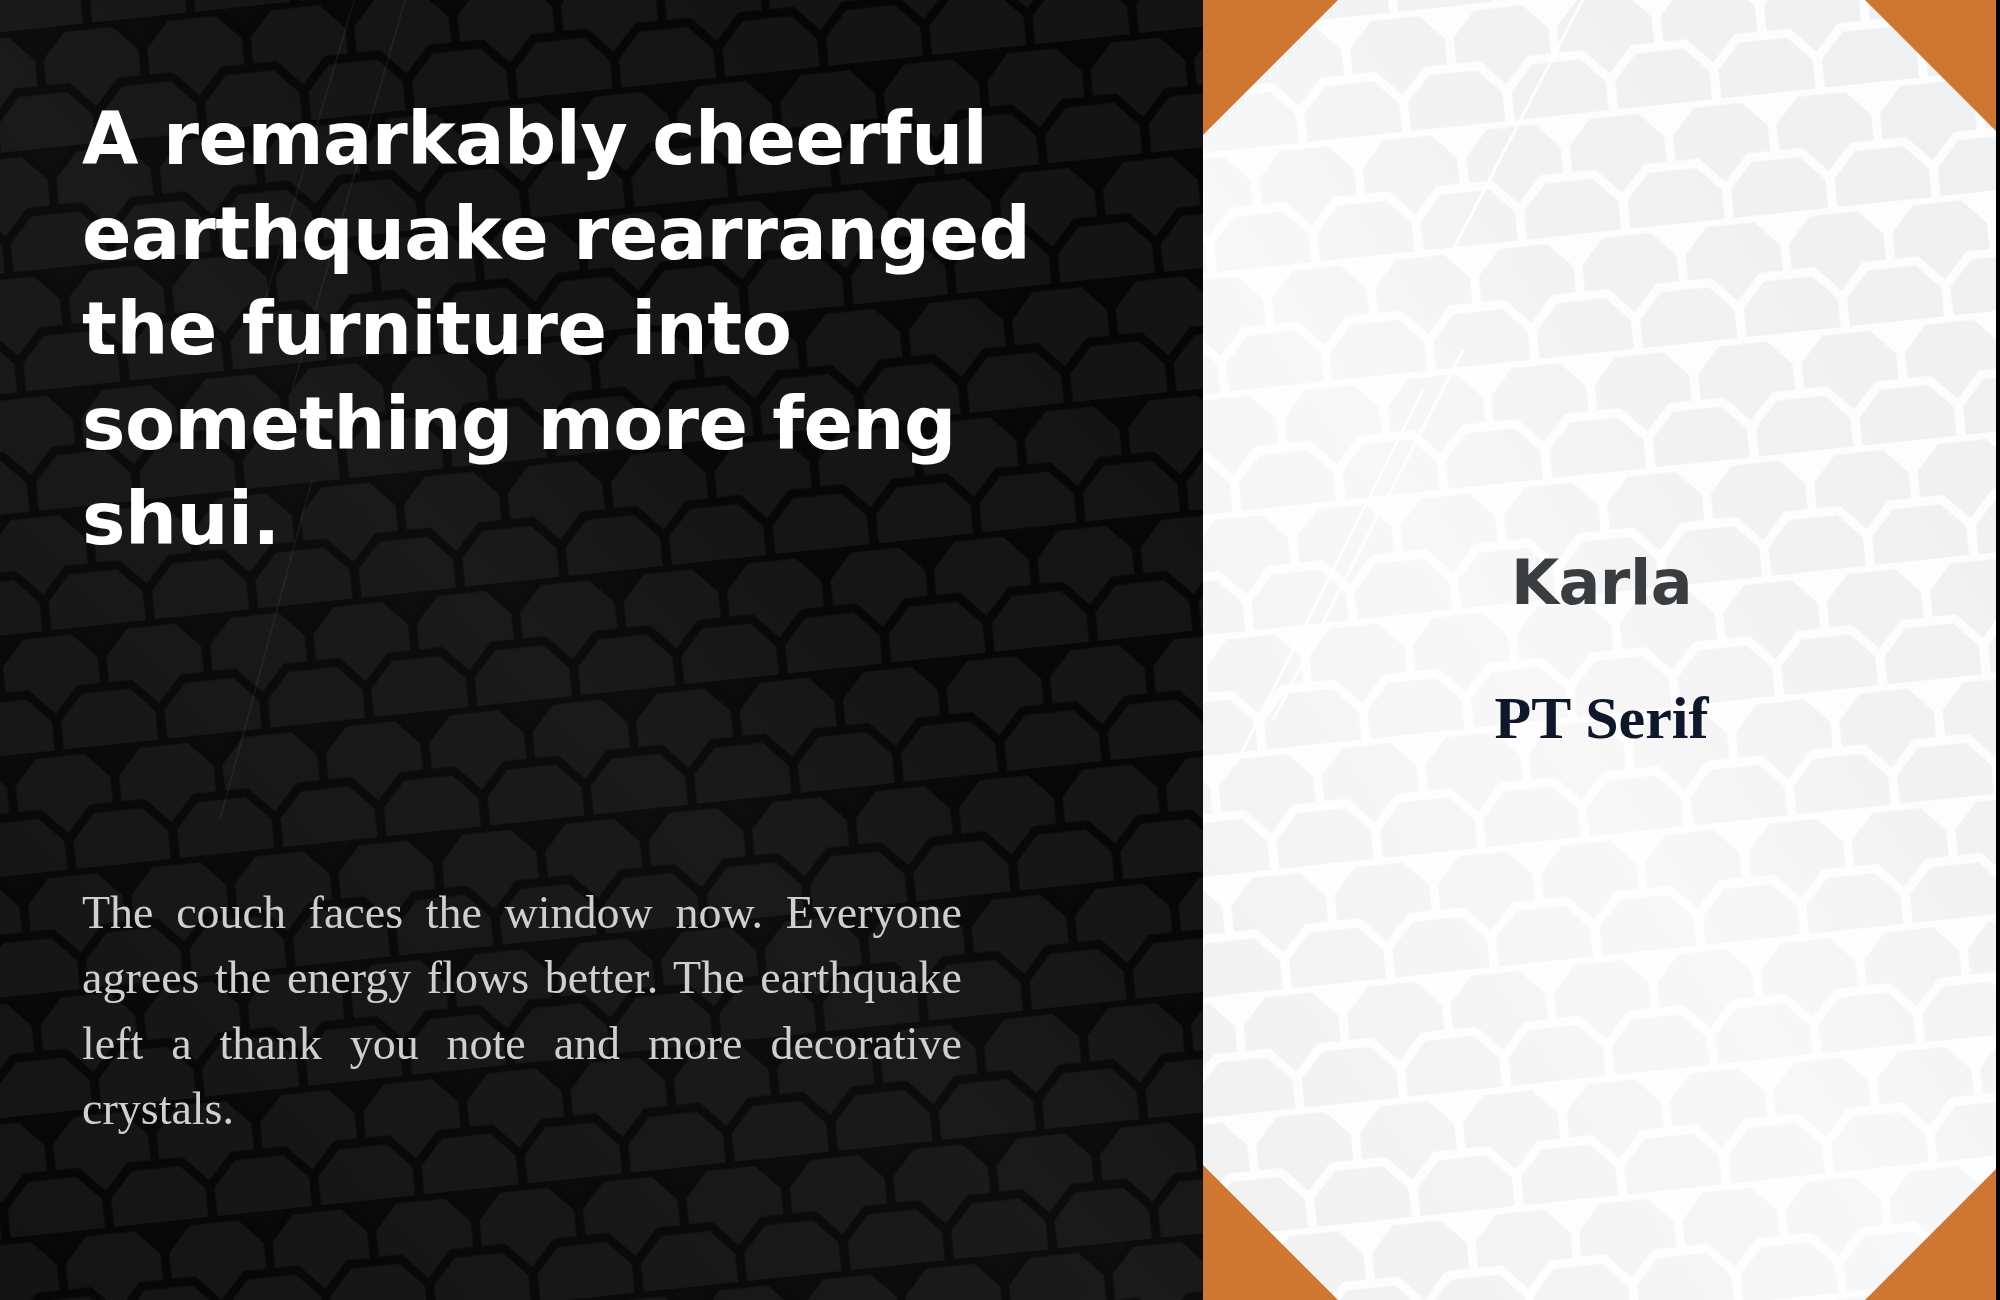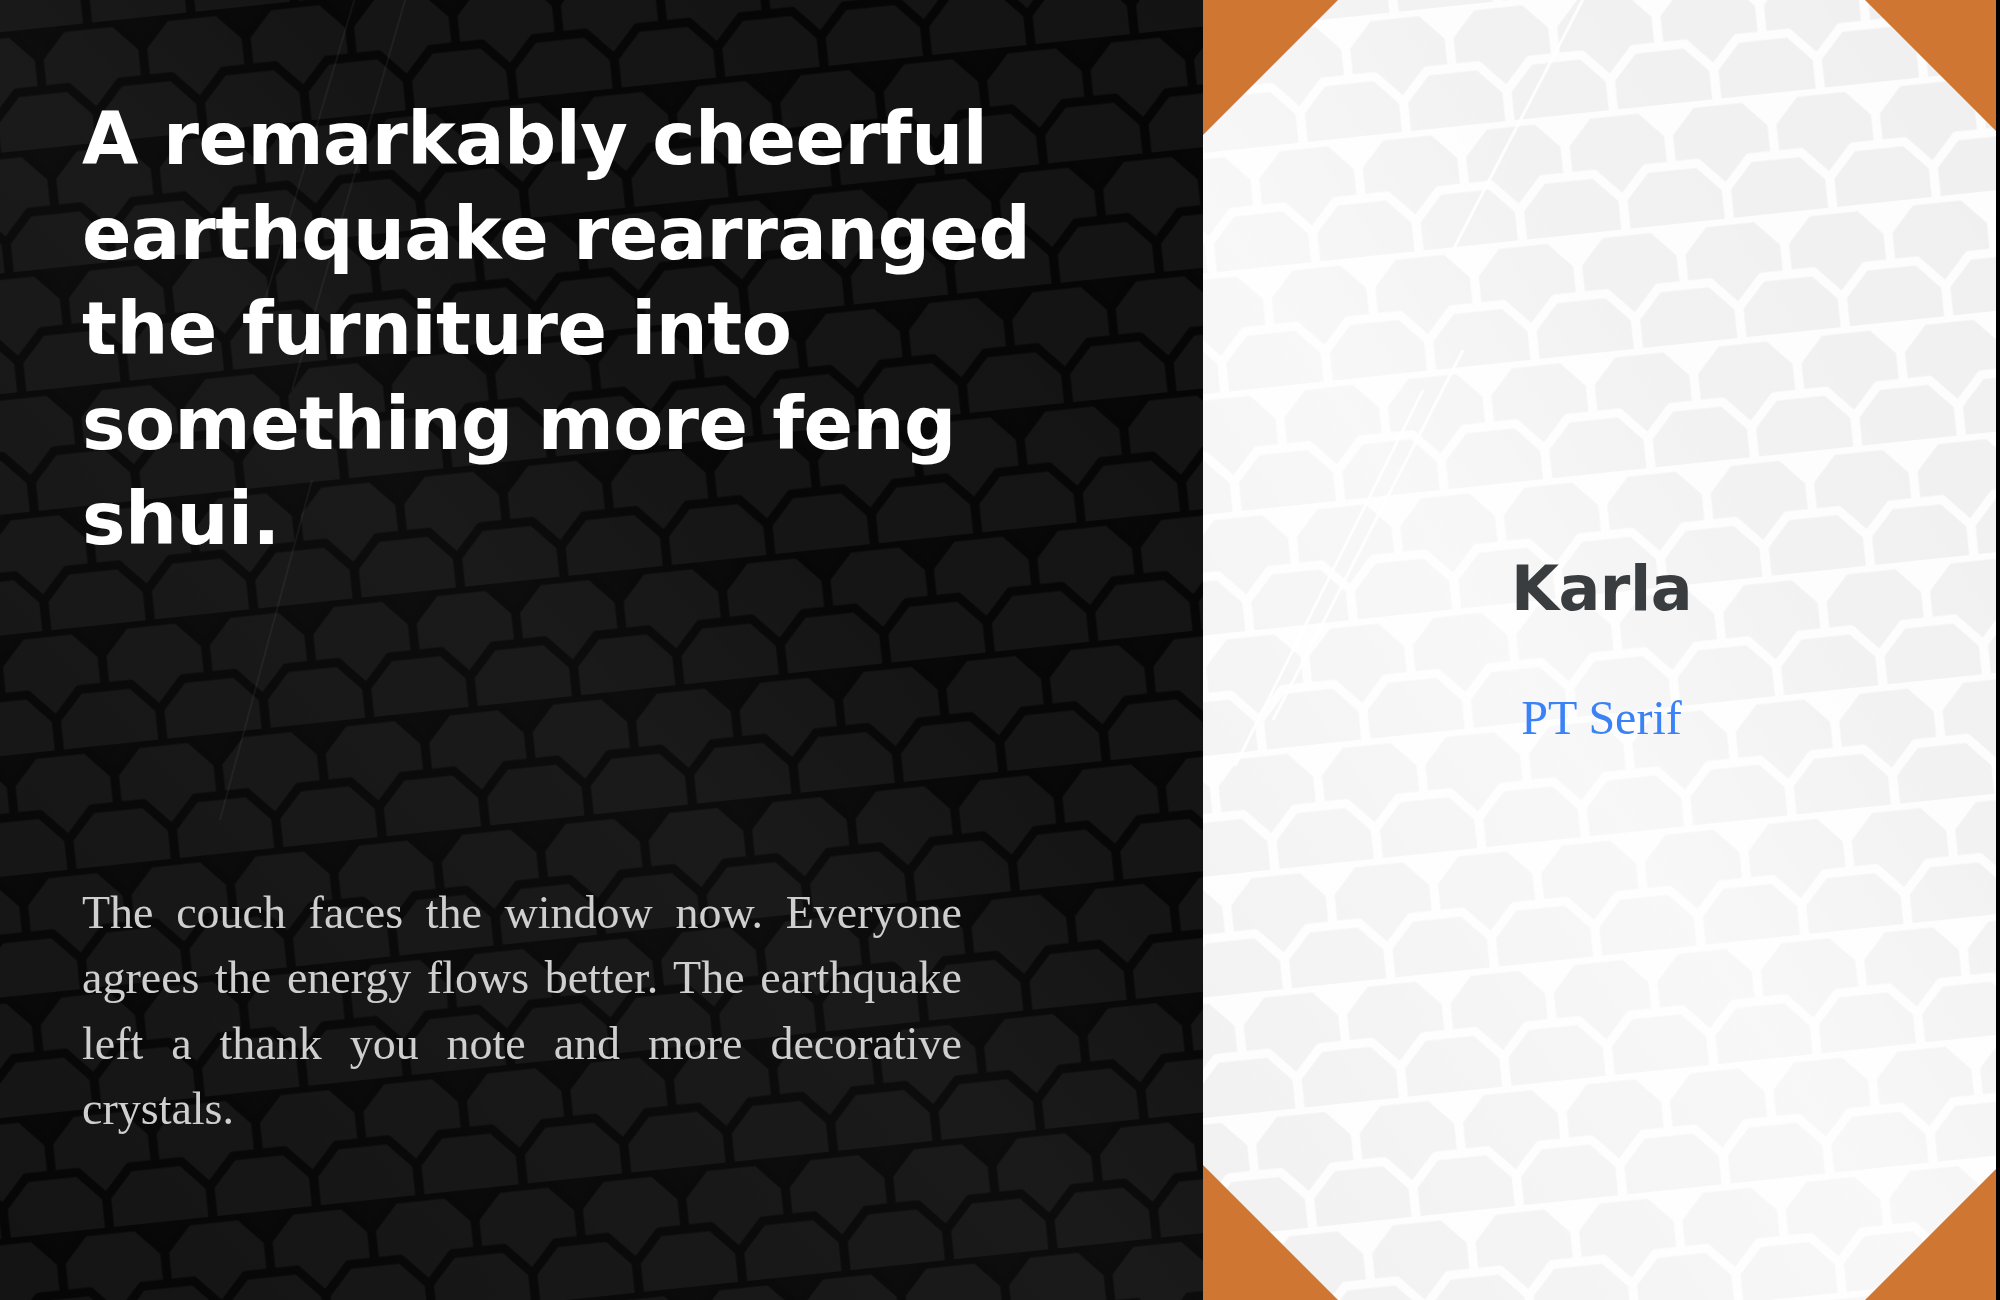--- a/index.html
+++ b/index.html
@@ -134,9 +134,9 @@
   }
   .font-secondary {
     font-family: "Liberation Serif", serif;
-    font-weight: 400;
-    font-size: 48px;
-    color: #3b82f6;
+    font-weight: 700;
+    font-size: 60px;
+    color: #0f172a;
     line-height: 1;
     margin: 0;
   }

